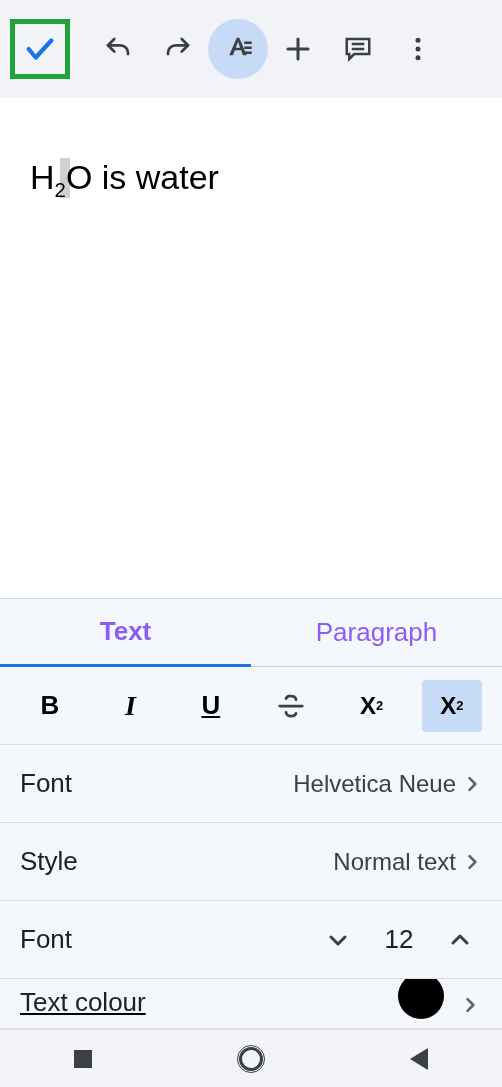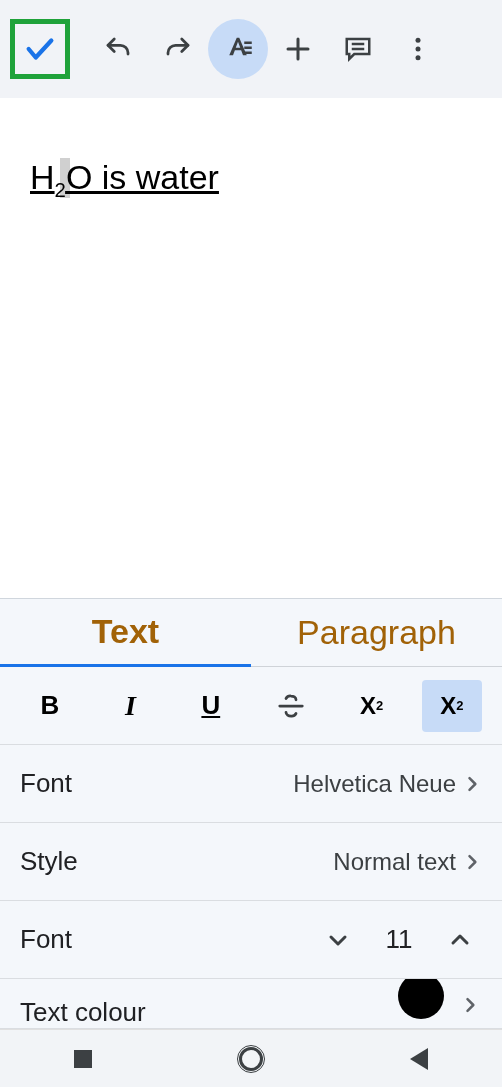--- a/index.html
+++ b/index.html
@@ -38,7 +38,6 @@
     font-size: 34px;
     color: #000;
     position: relative;
-    text-decoration: underline;
   }
   .doc .cursor-bg {
     position: absolute;

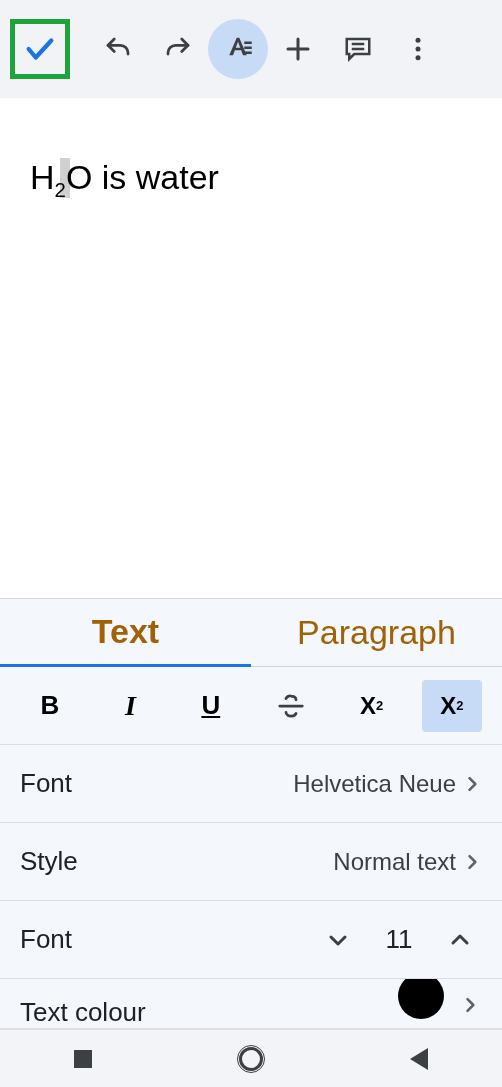--- a/index.html
+++ b/index.html
@@ -61,8 +61,8 @@
   .tab {
     flex: 1;
     display: flex; align-items: center; justify-content: center;
-    font-size: 34px;
-    color: #a16207;
+    font-size: 26px;
+    color: #8b5cf6;
     border-bottom: 1px solid #cfd3d8;
   }
   .tab.active {

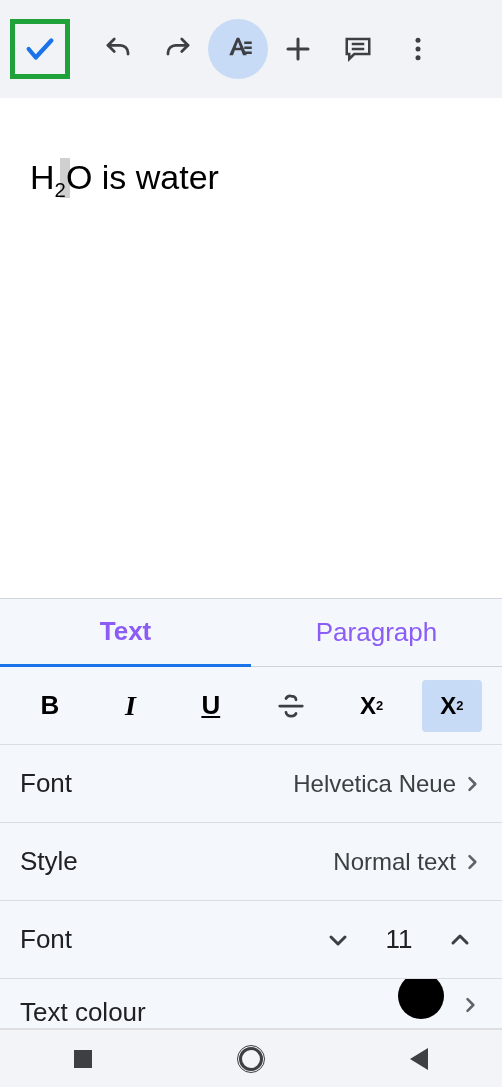--- a/index.html
+++ b/index.html
@@ -237,7 +237,7 @@
             <polyline points="5 9 12 16 19 9"></polyline>
           </svg>
       </div>
-      <div class="size-num">11</div>
+      <div class="size-num">12</div>
       <div class="chev">
         <svg width="24" height="24" viewBox="0 0 24 24" fill="none" stroke="#3c4043" stroke-width="3" stroke-linecap="round" stroke-linejoin="round">
             <polyline points="5 15 12 8 19 15"></polyline>

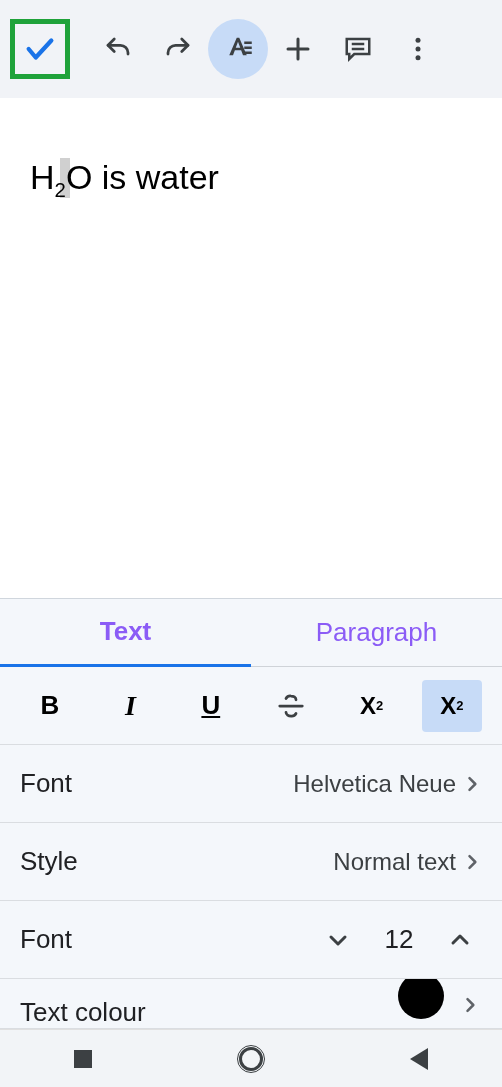--- a/index.html
+++ b/index.html
@@ -246,7 +246,7 @@
     </div>
   </div>
 
-  <div class="fmt-row row-cut" style="align-items:flex-end; padding-top:8px;">
+  <div class="fmt-row row-cut" style="align-items:flex-start; padding-top:8px;text-decoration:underline;">
     <div class="fmt-label">Text colour</div>
     <div class="colour-dot"></div>
     <div class="chev">

